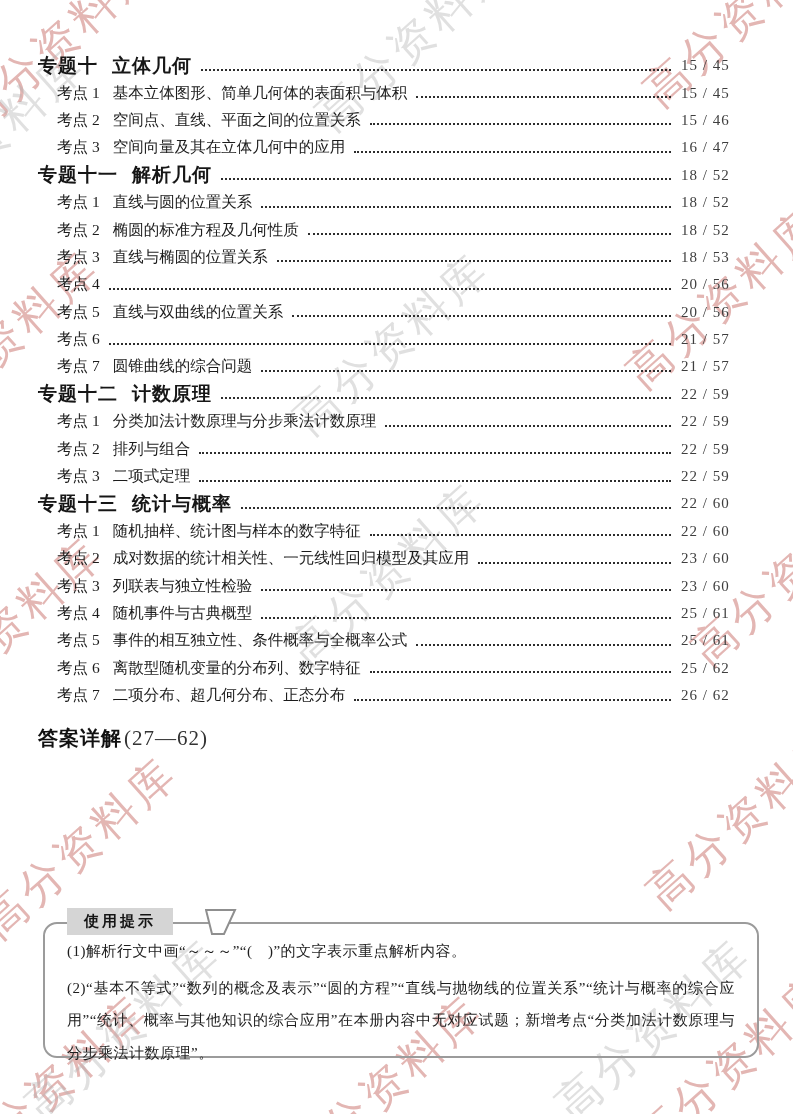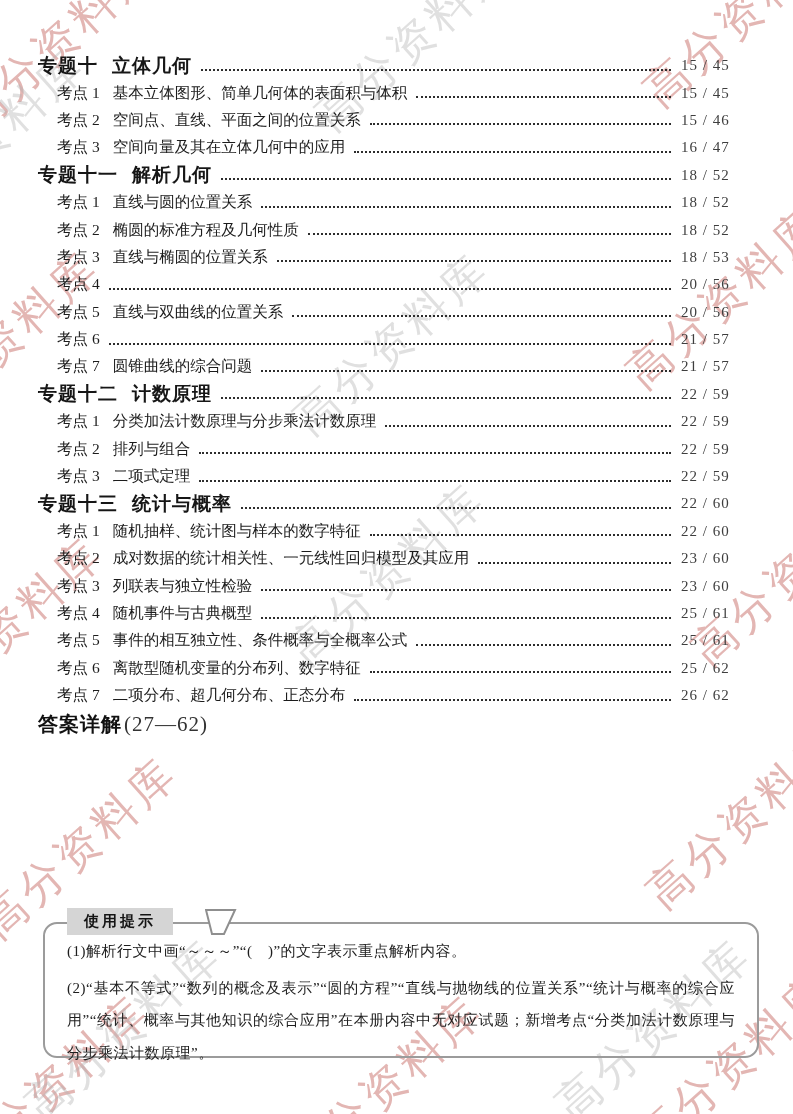--- a/index.html
+++ b/index.html
@@ -39,7 +39,7 @@
     text-align:left;flex:none;
   }
   
-  .answer-row{display:flex;align-items:baseline;height:30px;margin-top:2px;}
+  .answer-row{display:flex;align-items:baseline;height:30px;margin-top:16px;}
   .answer-title{
     font-family:"Liberation Sans", sans-serif;
     font-weight:bold;font-size:20px;color:#111;letter-spacing:1px;

